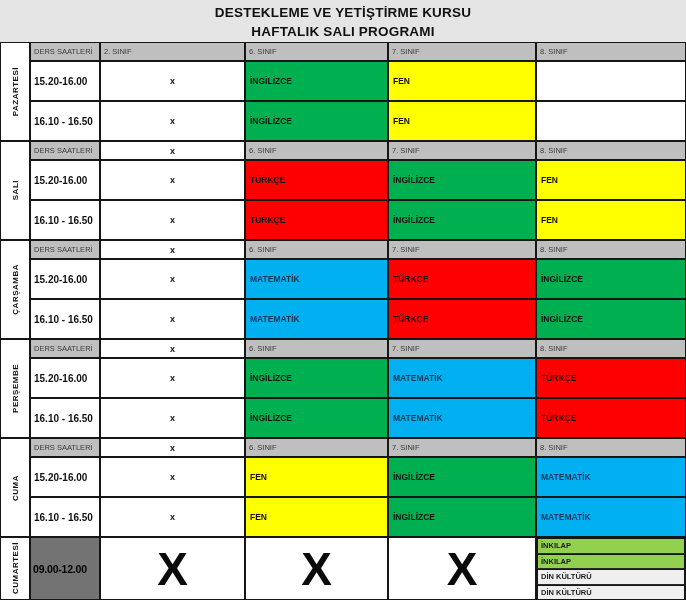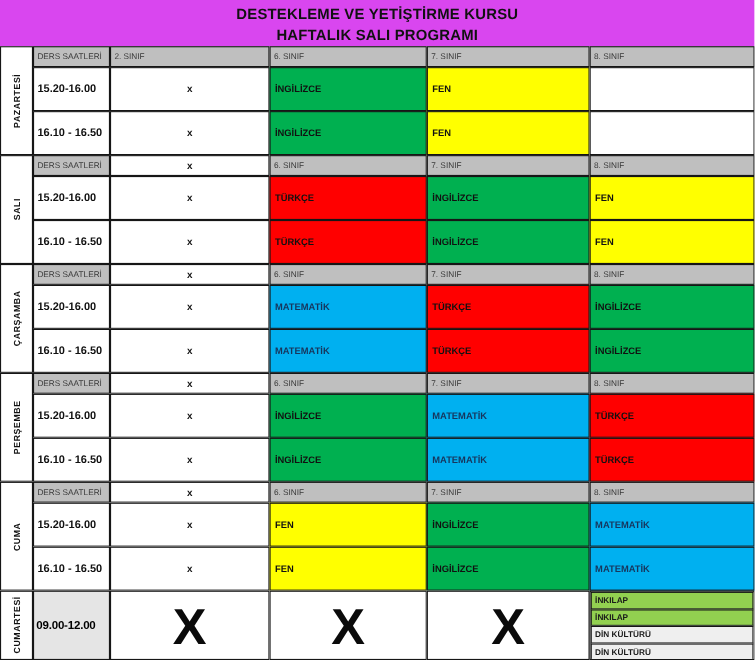--- a/index.html
+++ b/index.html
@@ -7,7 +7,7 @@
   #page{width:686px;height:600px;background:#fff;}
 
   
-  .title-band{width:686px;height:42px;background:#d946ef;text-align:center;box-sizing:border-box;padding-top:3px;}
+  .title-band{width:686px;height:42px;background:#e5e5e5;text-align:center;box-sizing:border-box;padding-top:3px;}
   .title-band div{font-weight:bold;color:#111;font-size:13.5px;line-height:19px;letter-spacing:.2px;}
 
   

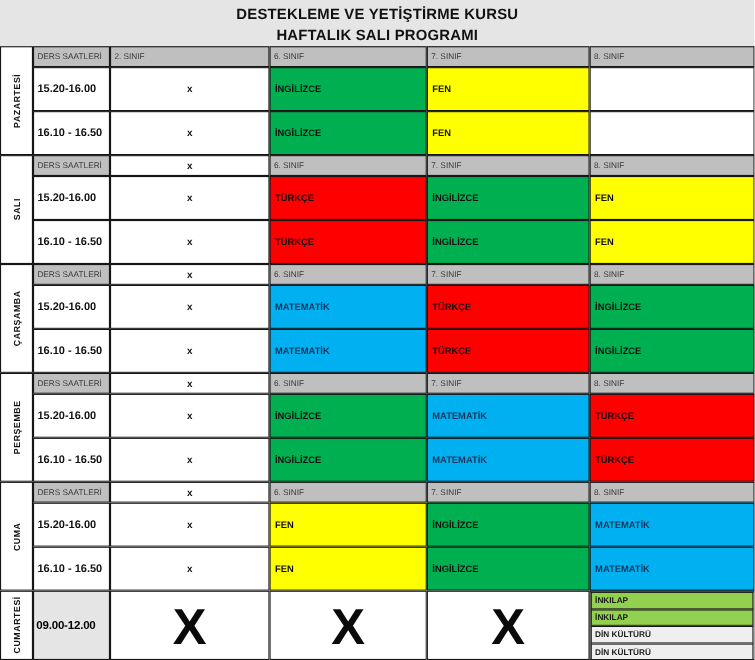--- a/index.html
+++ b/index.html
@@ -143,7 +143,7 @@
         <div class="cell day-cell">
           <span>CUMARTESİ</span>
         </div>
-        <div class="cell sat-time" style="background: #e5e5e5;">09.00-12.00</div>
+        <div class="cell sat-time" style="background: #737373;">09.00-12.00</div>
         <div class="cell bigx" style="background: rgb(255, 255, 255);">X</div>
         <div class="cell bigx" style="background: rgb(255, 255, 255);">X</div>
         <div class="cell bigx" style="background: rgb(255, 255, 255);">X</div>

